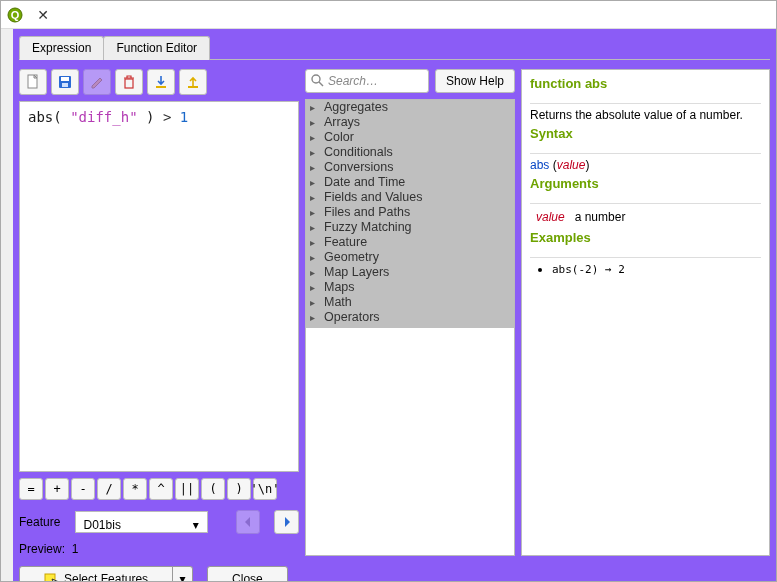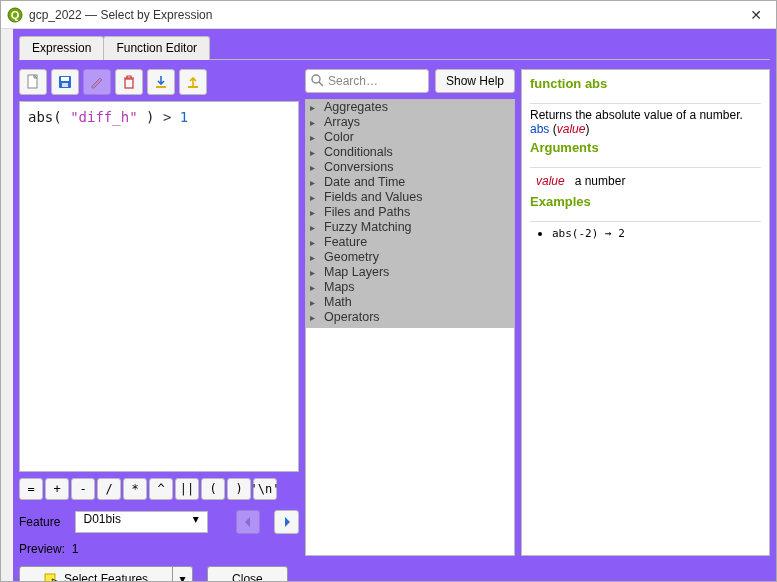--- a/index.html
+++ b/index.html
@@ -187,7 +187,6 @@
         <text x="8" y="12" text-anchor="middle" font-size="11" fill="#fff" font-family="sans-serif" font-weight="bold">Q</text>
       </svg>
   </span>
-  <span class="title">gcp_2022 — Select by Expression</span>
   <span class="close">✕</span>
 </div>
 

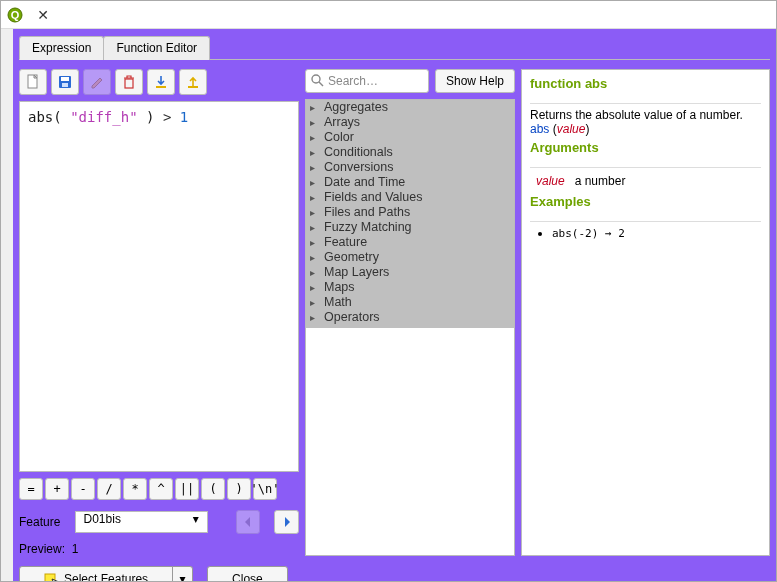--- a/index.html
+++ b/index.html
@@ -131,7 +131,7 @@
     border-radius:3px; display:flex; align-items:center; padding:0 4px;
   }
   .search-box .icon { width:16px; color:#888; margin-right:2px;}
-  .search-box .ph { color:#888; }
+  .search-box .ph { color:#888; font-style: italic;}
   .help-btn {
     height:24px; padding:0 10px; border:1px solid #bbb; background:#f6f6f6;
     border-radius:3px; font-size:12px;

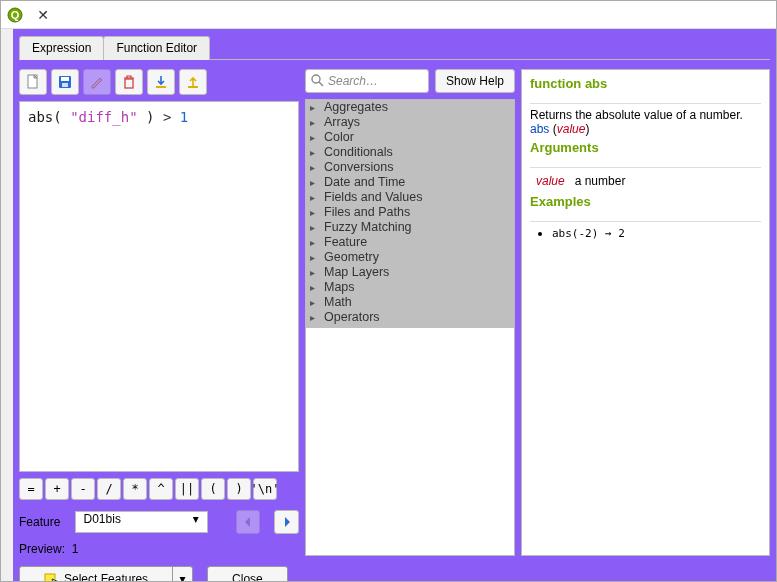--- a/index.html
+++ b/index.html
@@ -362,6 +362,7 @@
       <div class="help-panel">
         <h3 class="first">function abs</h3>
         <p>Returns the absolute value of a number.</p>
+        <h3>Syntax</h3>
         <p>
           <span class="syn">abs</span>
           <span>(</span><span class="arg">value</span><span>)</span>

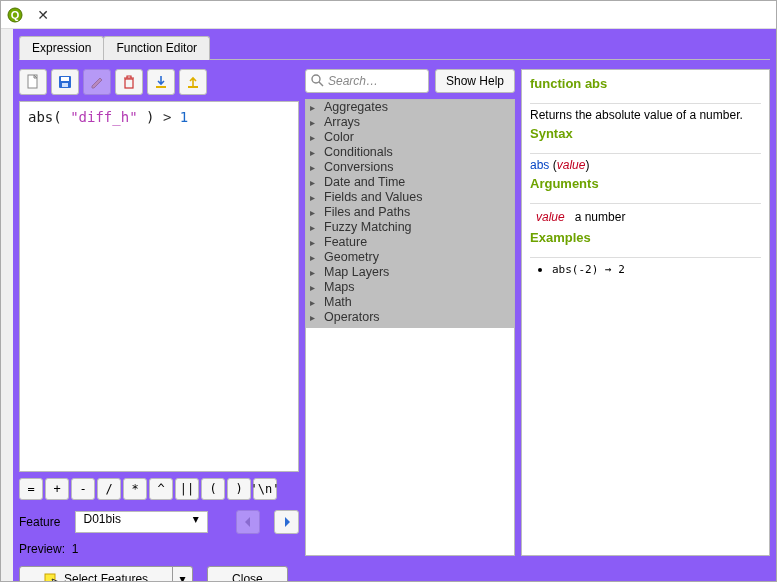--- a/index.html
+++ b/index.html
@@ -114,7 +114,7 @@
   .feature-row .combo {
     width: 140px; height: 22px;
     border: 1px solid #bbb; background: #fff;
-    display:flex;align-items:flex-start;justify-content:space-between;
+    display:flex;align-items:flex-end;justify-content:space-between;
     padding: 0 8px; font-size: 12px;
   }
   .nav-btn {

